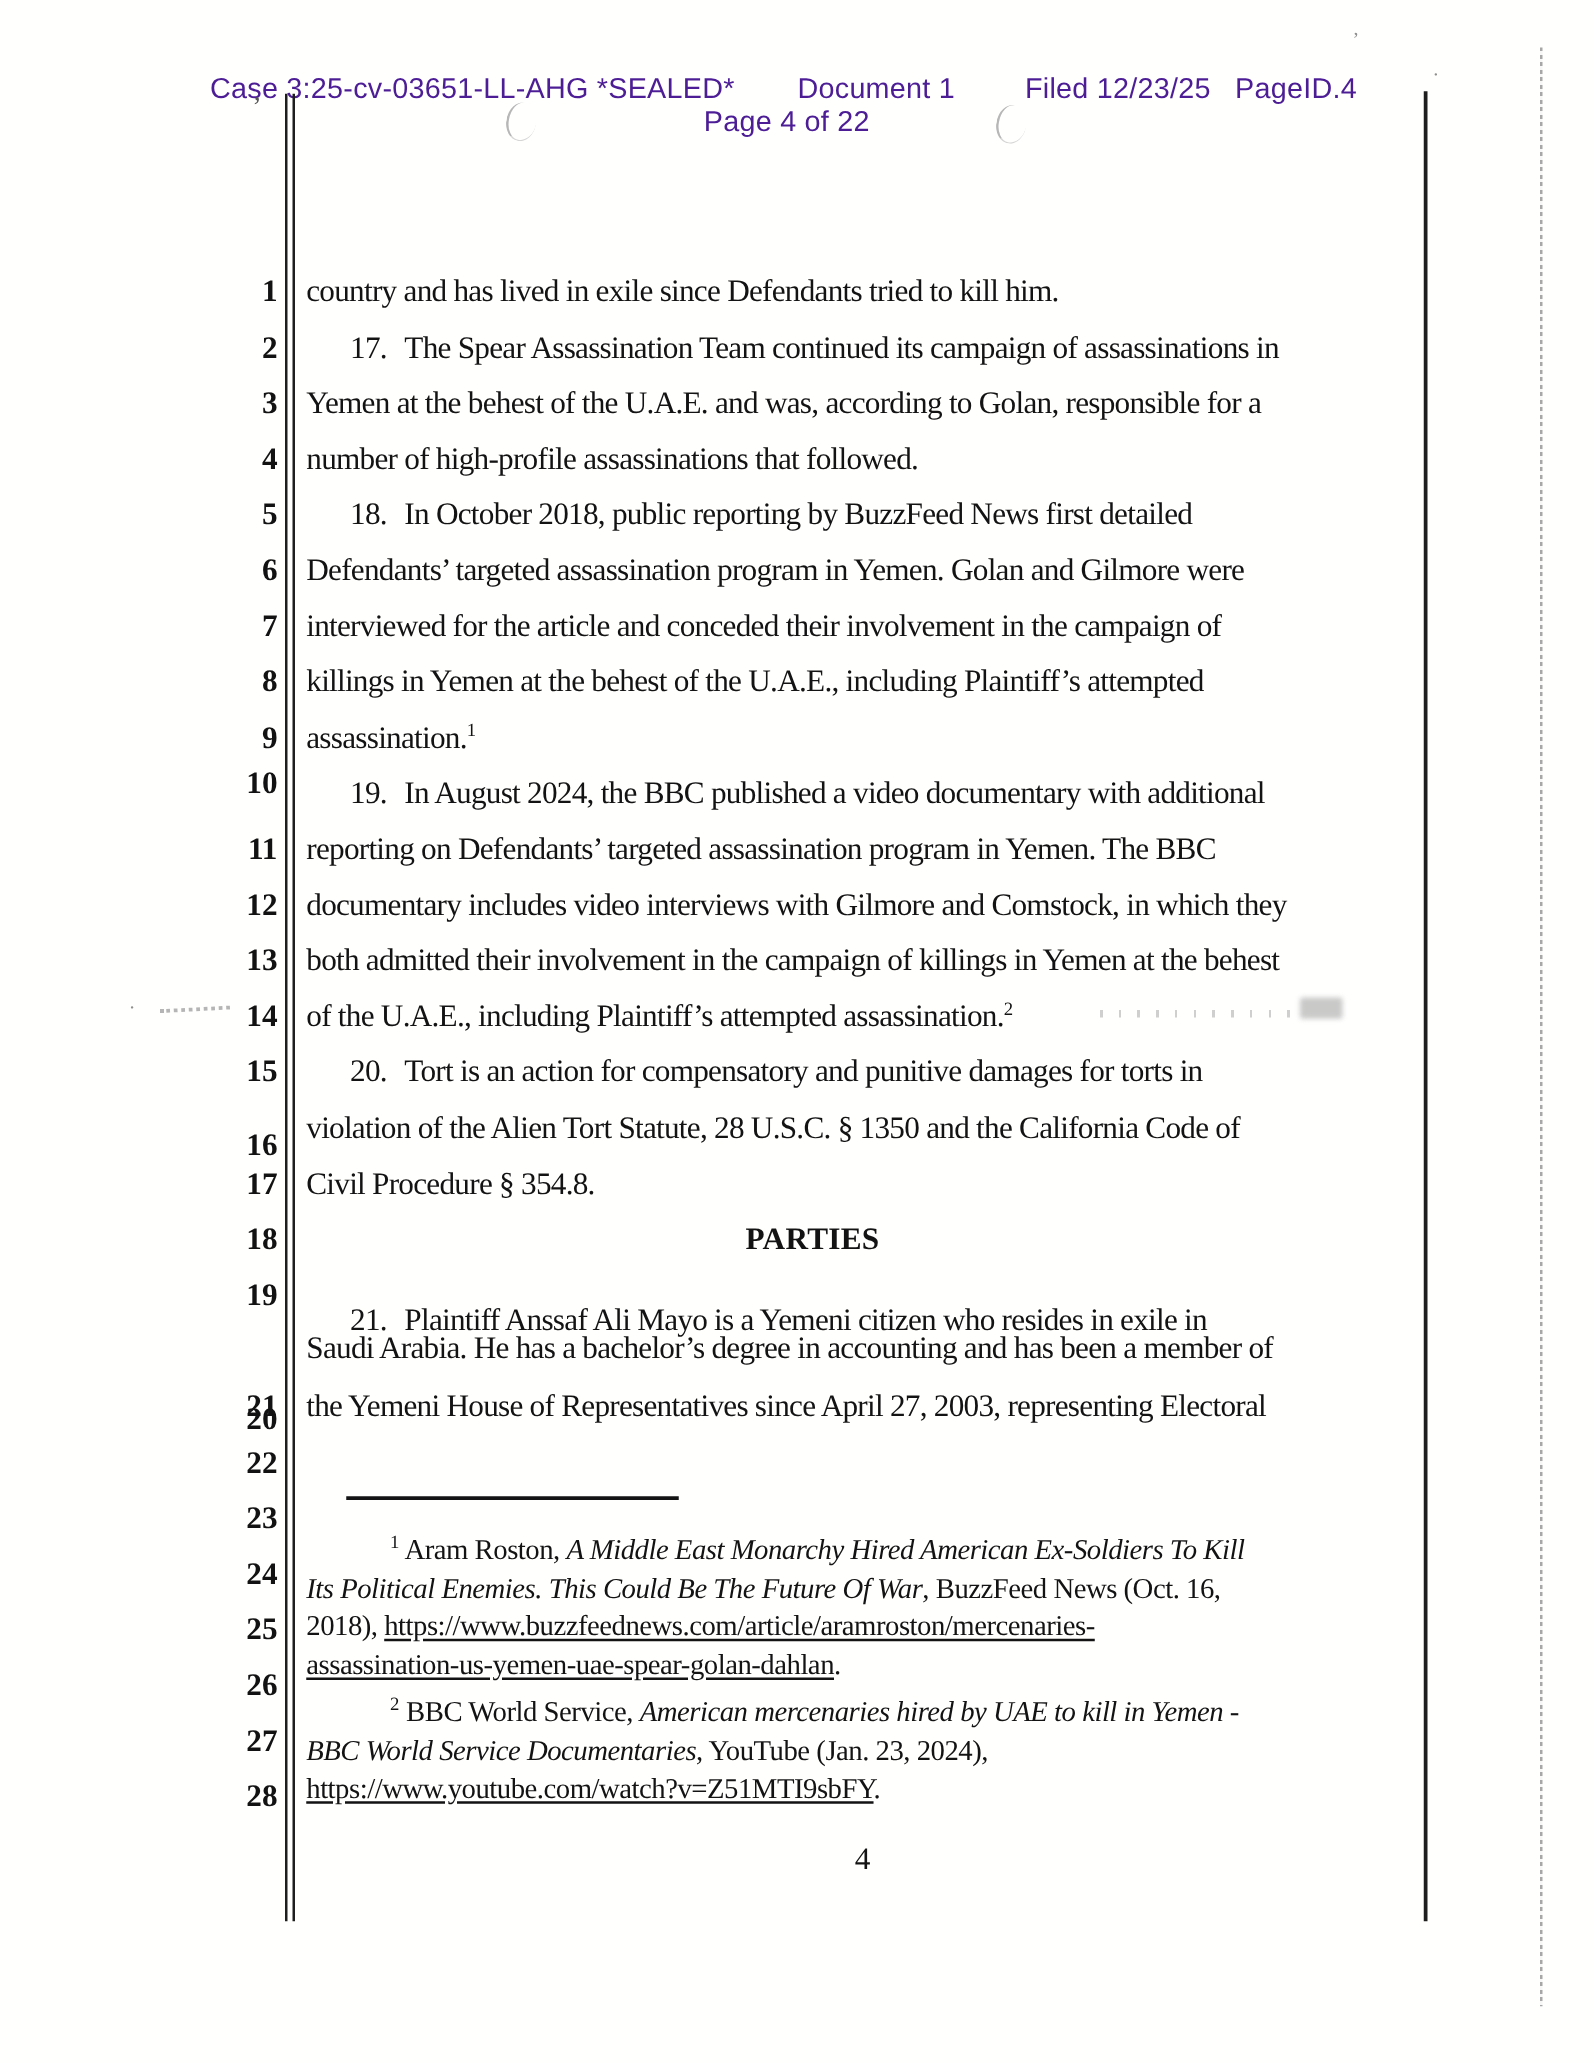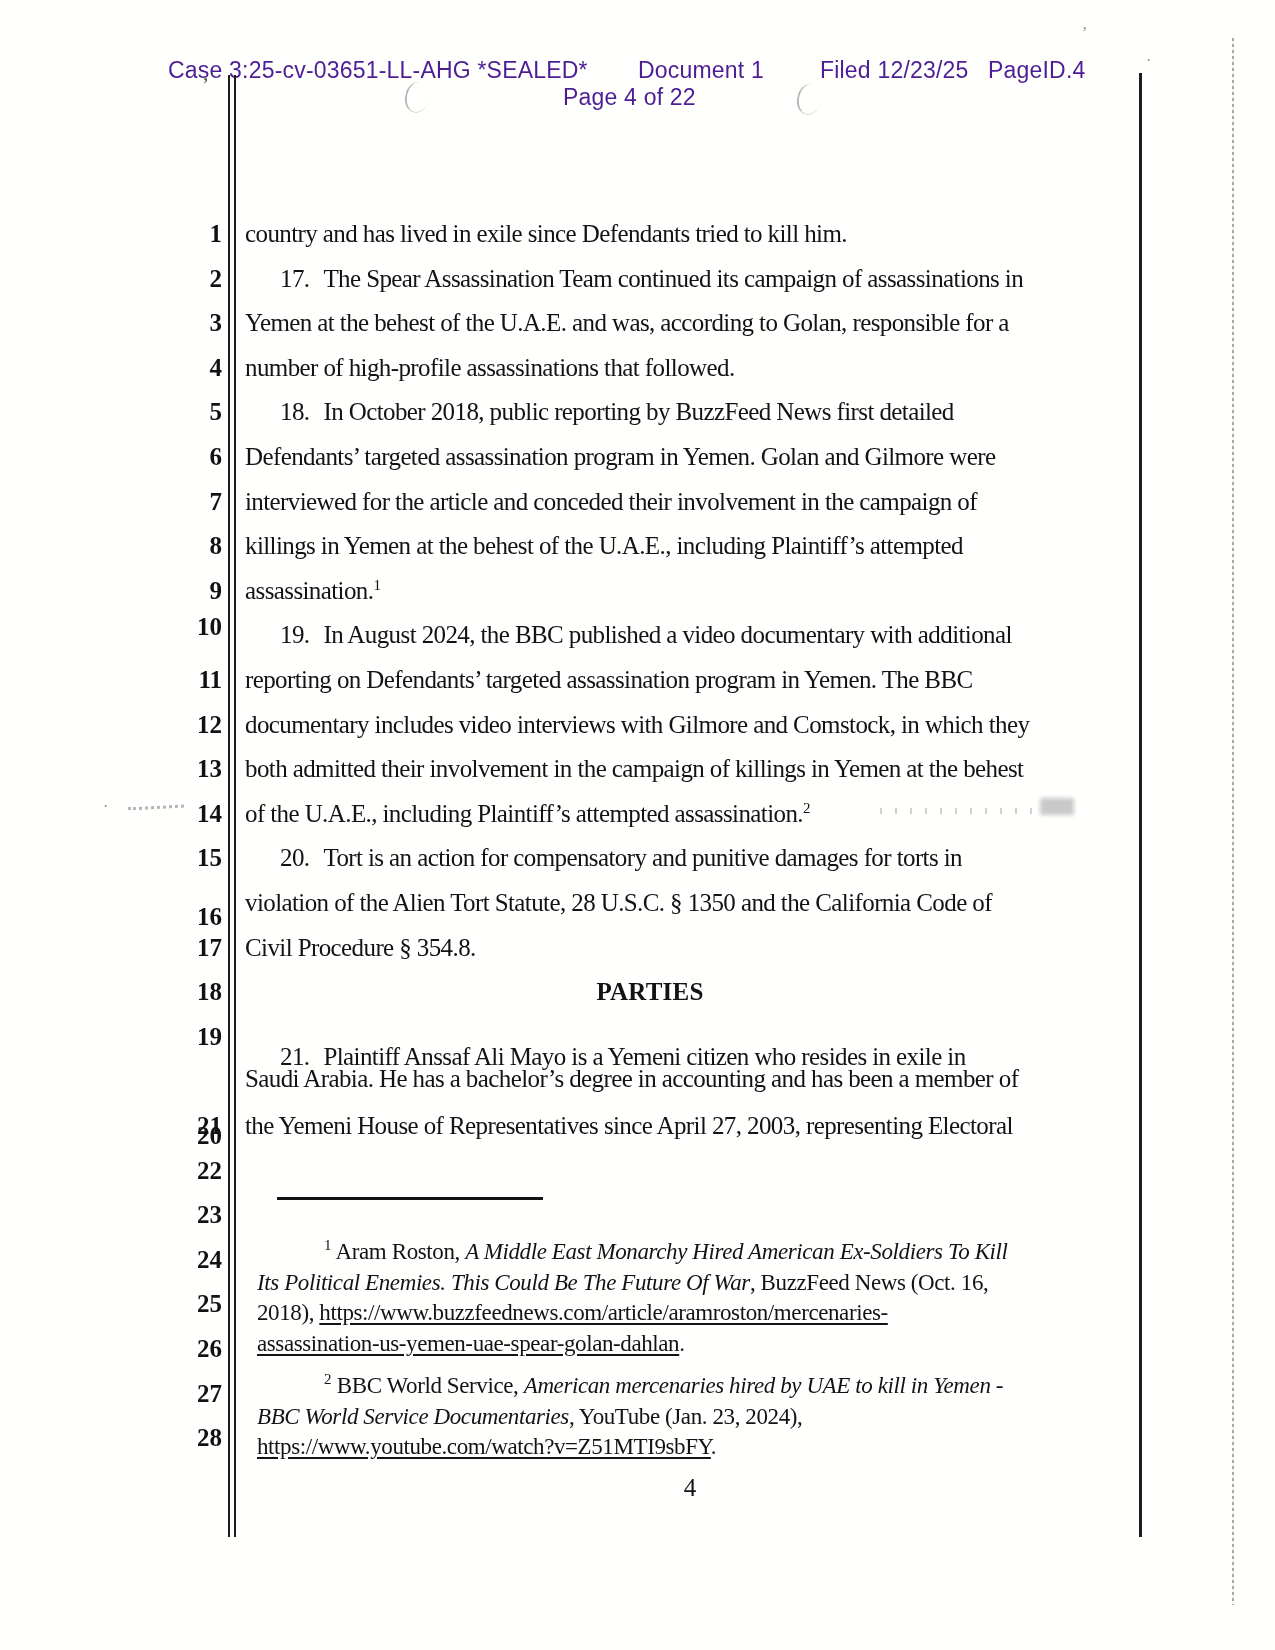--- a/index.html
+++ b/index.html
@@ -25,7 +25,7 @@
   
   .fnblock{position:absolute;left:245px;top:1225px;width:905px;font-size:23px;
            letter-spacing:-0.4px;color:#131313;}
-  .fnp{margin:12px;}
+  .fnp{margin:0;}
   .fnp + .fnp{margin-top:8px;}
   .fnline{line-height:30.5px;white-space:nowrap;}
   .fnline.first{padding-left:67px;}

